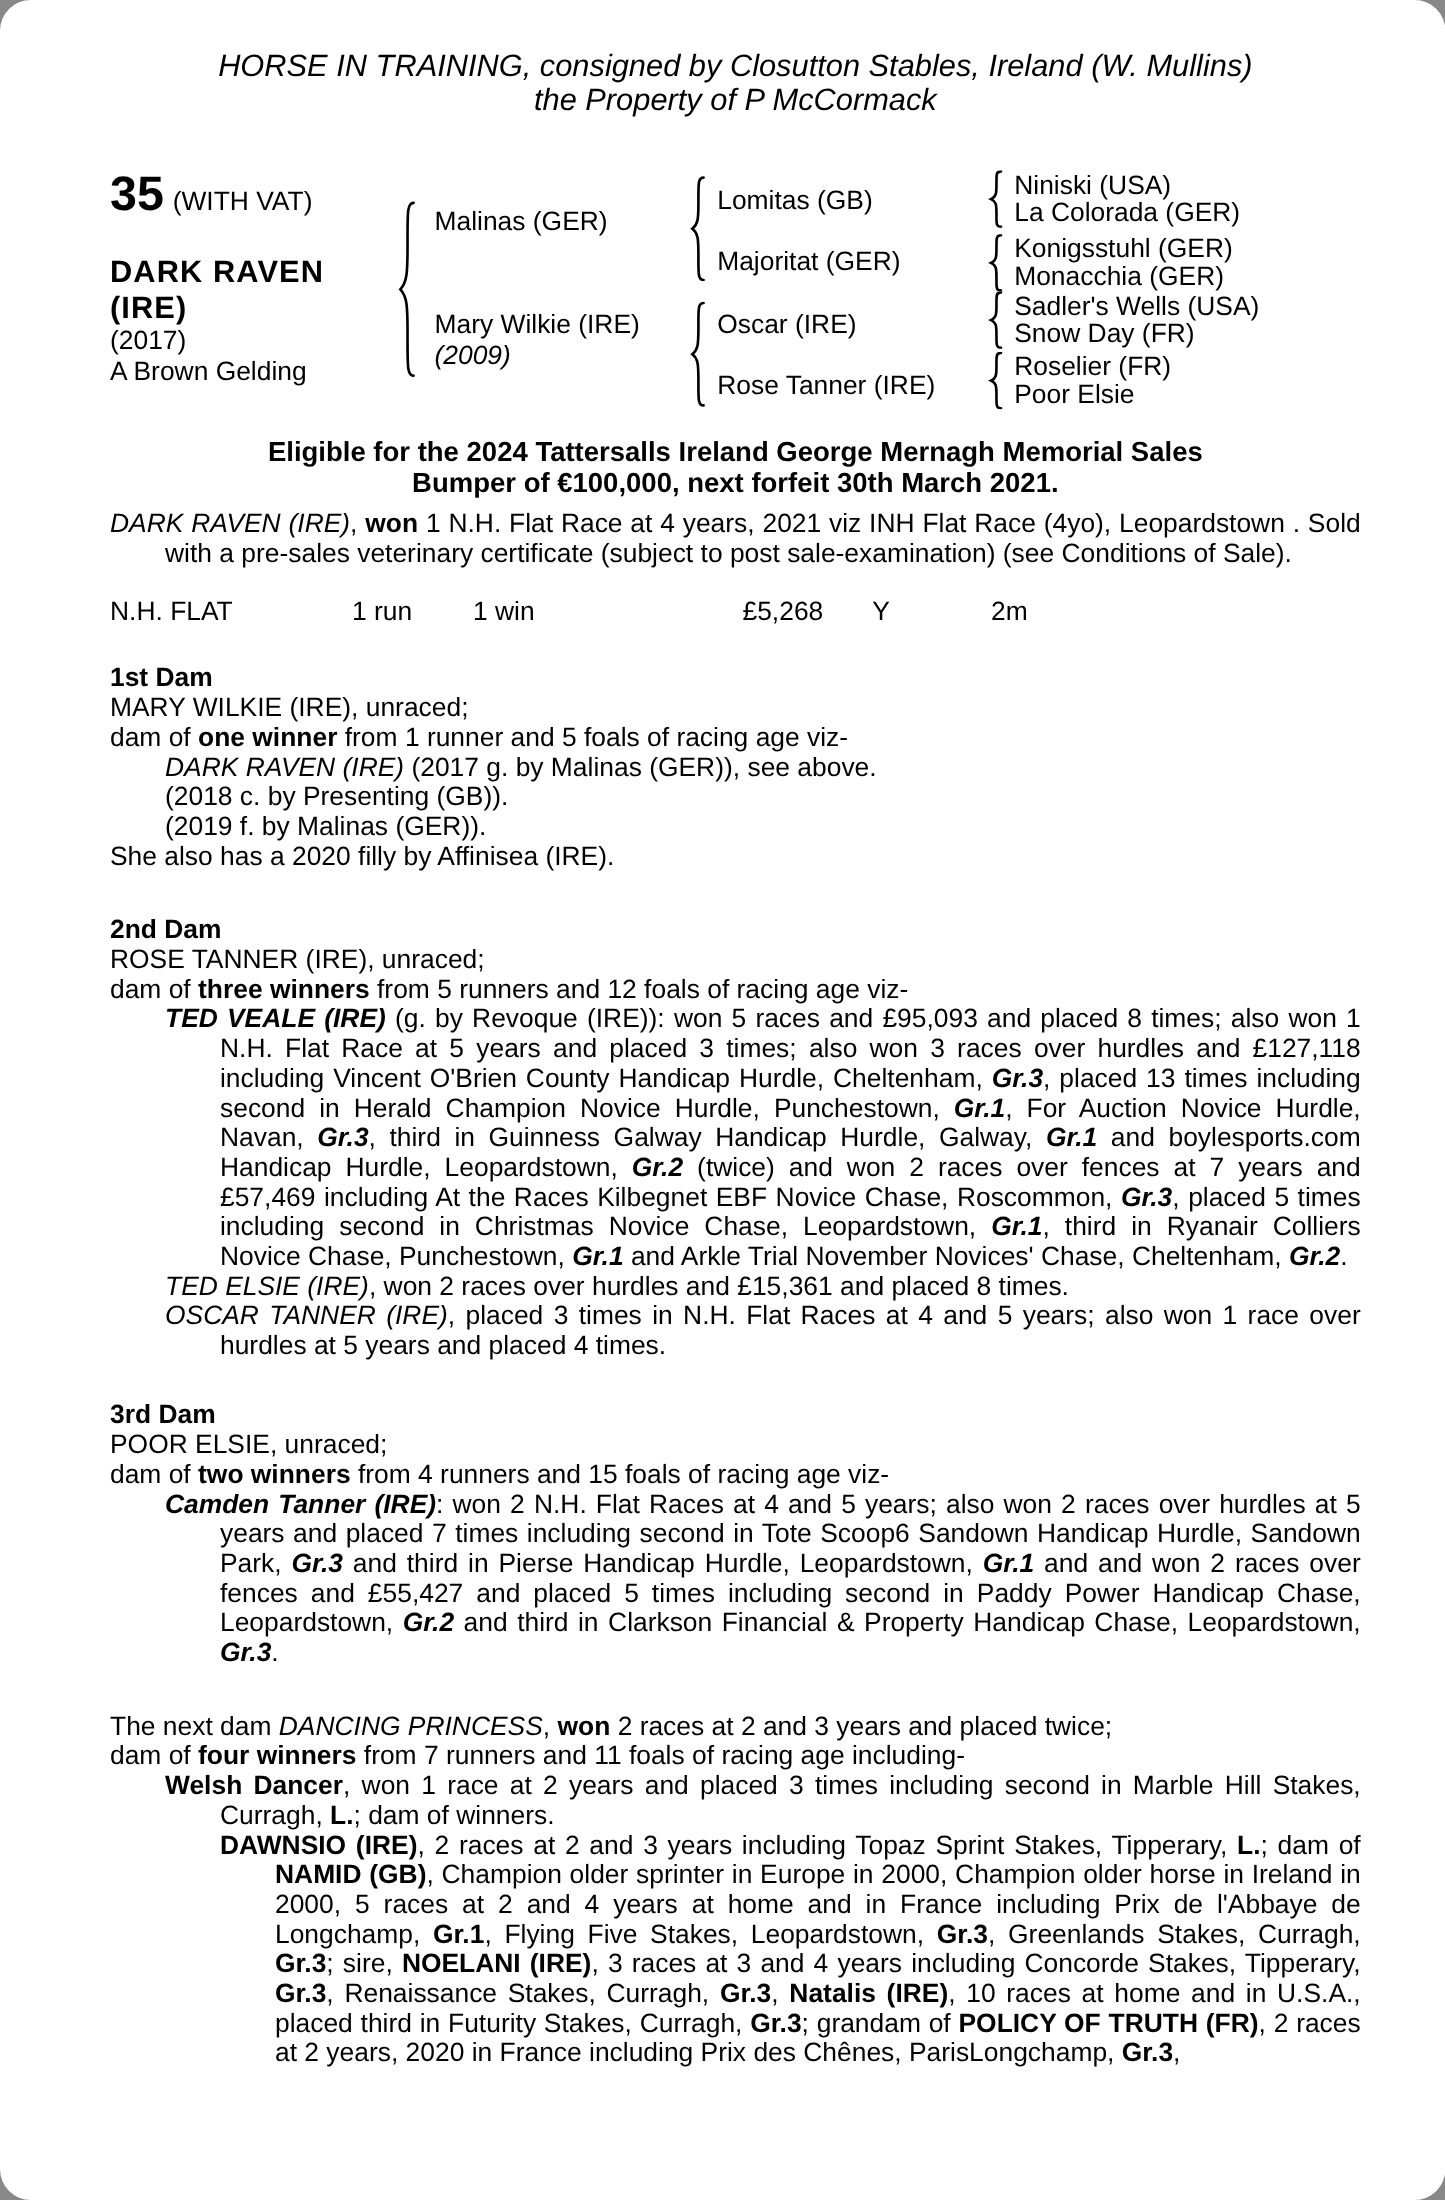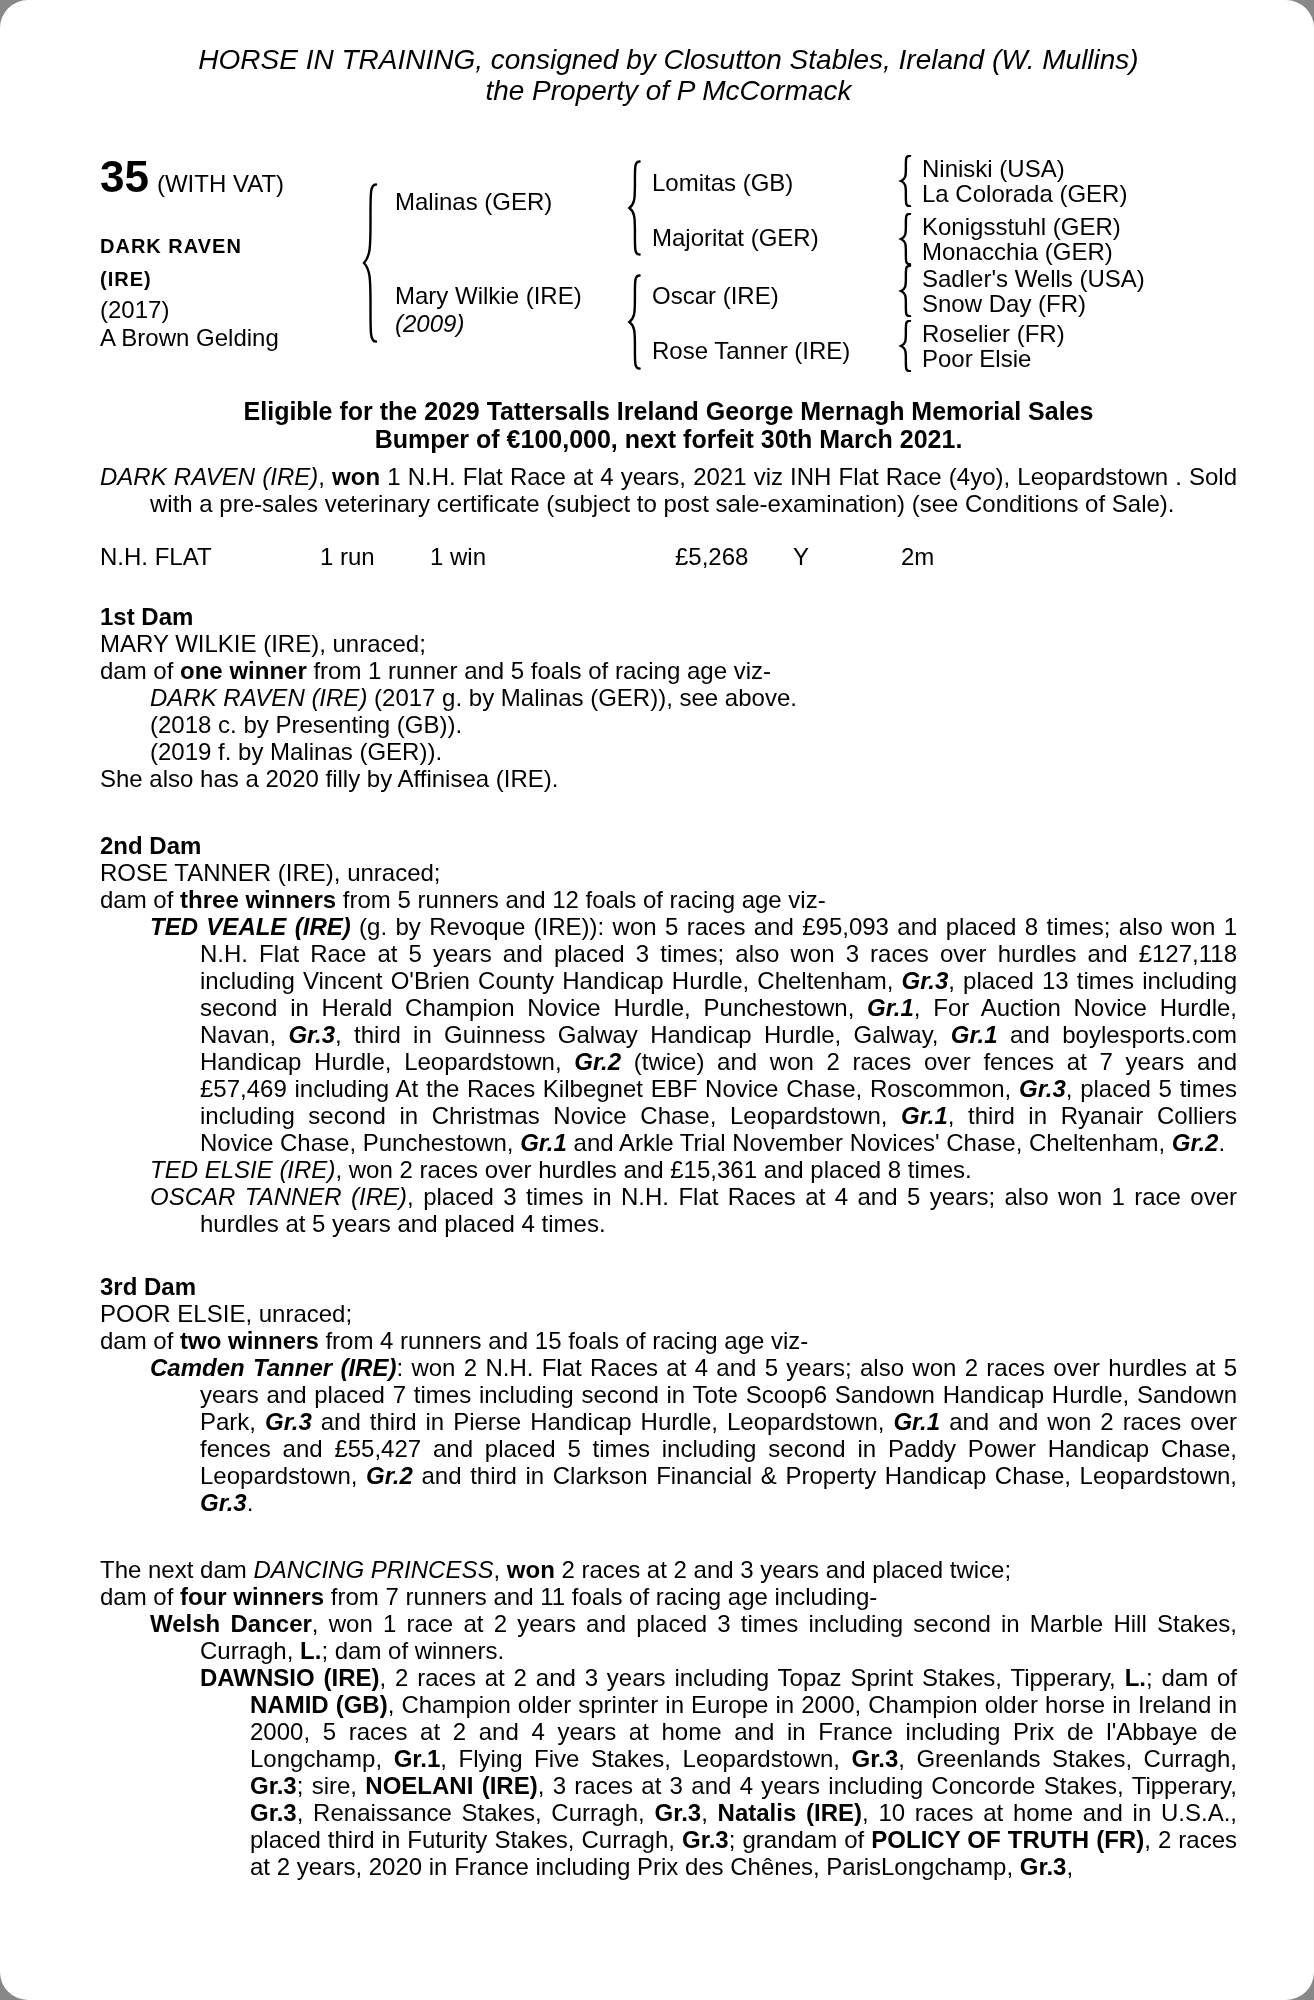--- a/index.html
+++ b/index.html
@@ -20,7 +20,7 @@
   .lot-number{font-weight:700;font-size:44px;line-height:46px;vertical-align:baseline;}
   .vat{font-size:24px;margin-left:8px;}
   .horse-block{position:absolute;left:0;top:76px;}
-  .horse-name{font-weight:700;font-size:20px;line-height:33px;letter-spacing:1px;}
+  .horse-name{font-weight:700;font-size:28px;line-height:33px;letter-spacing:1px;}
   .horse-meta{font-size:24px;line-height:28px;}
   .ped-item{position:absolute;white-space:nowrap;}
   .brace{position:absolute;}

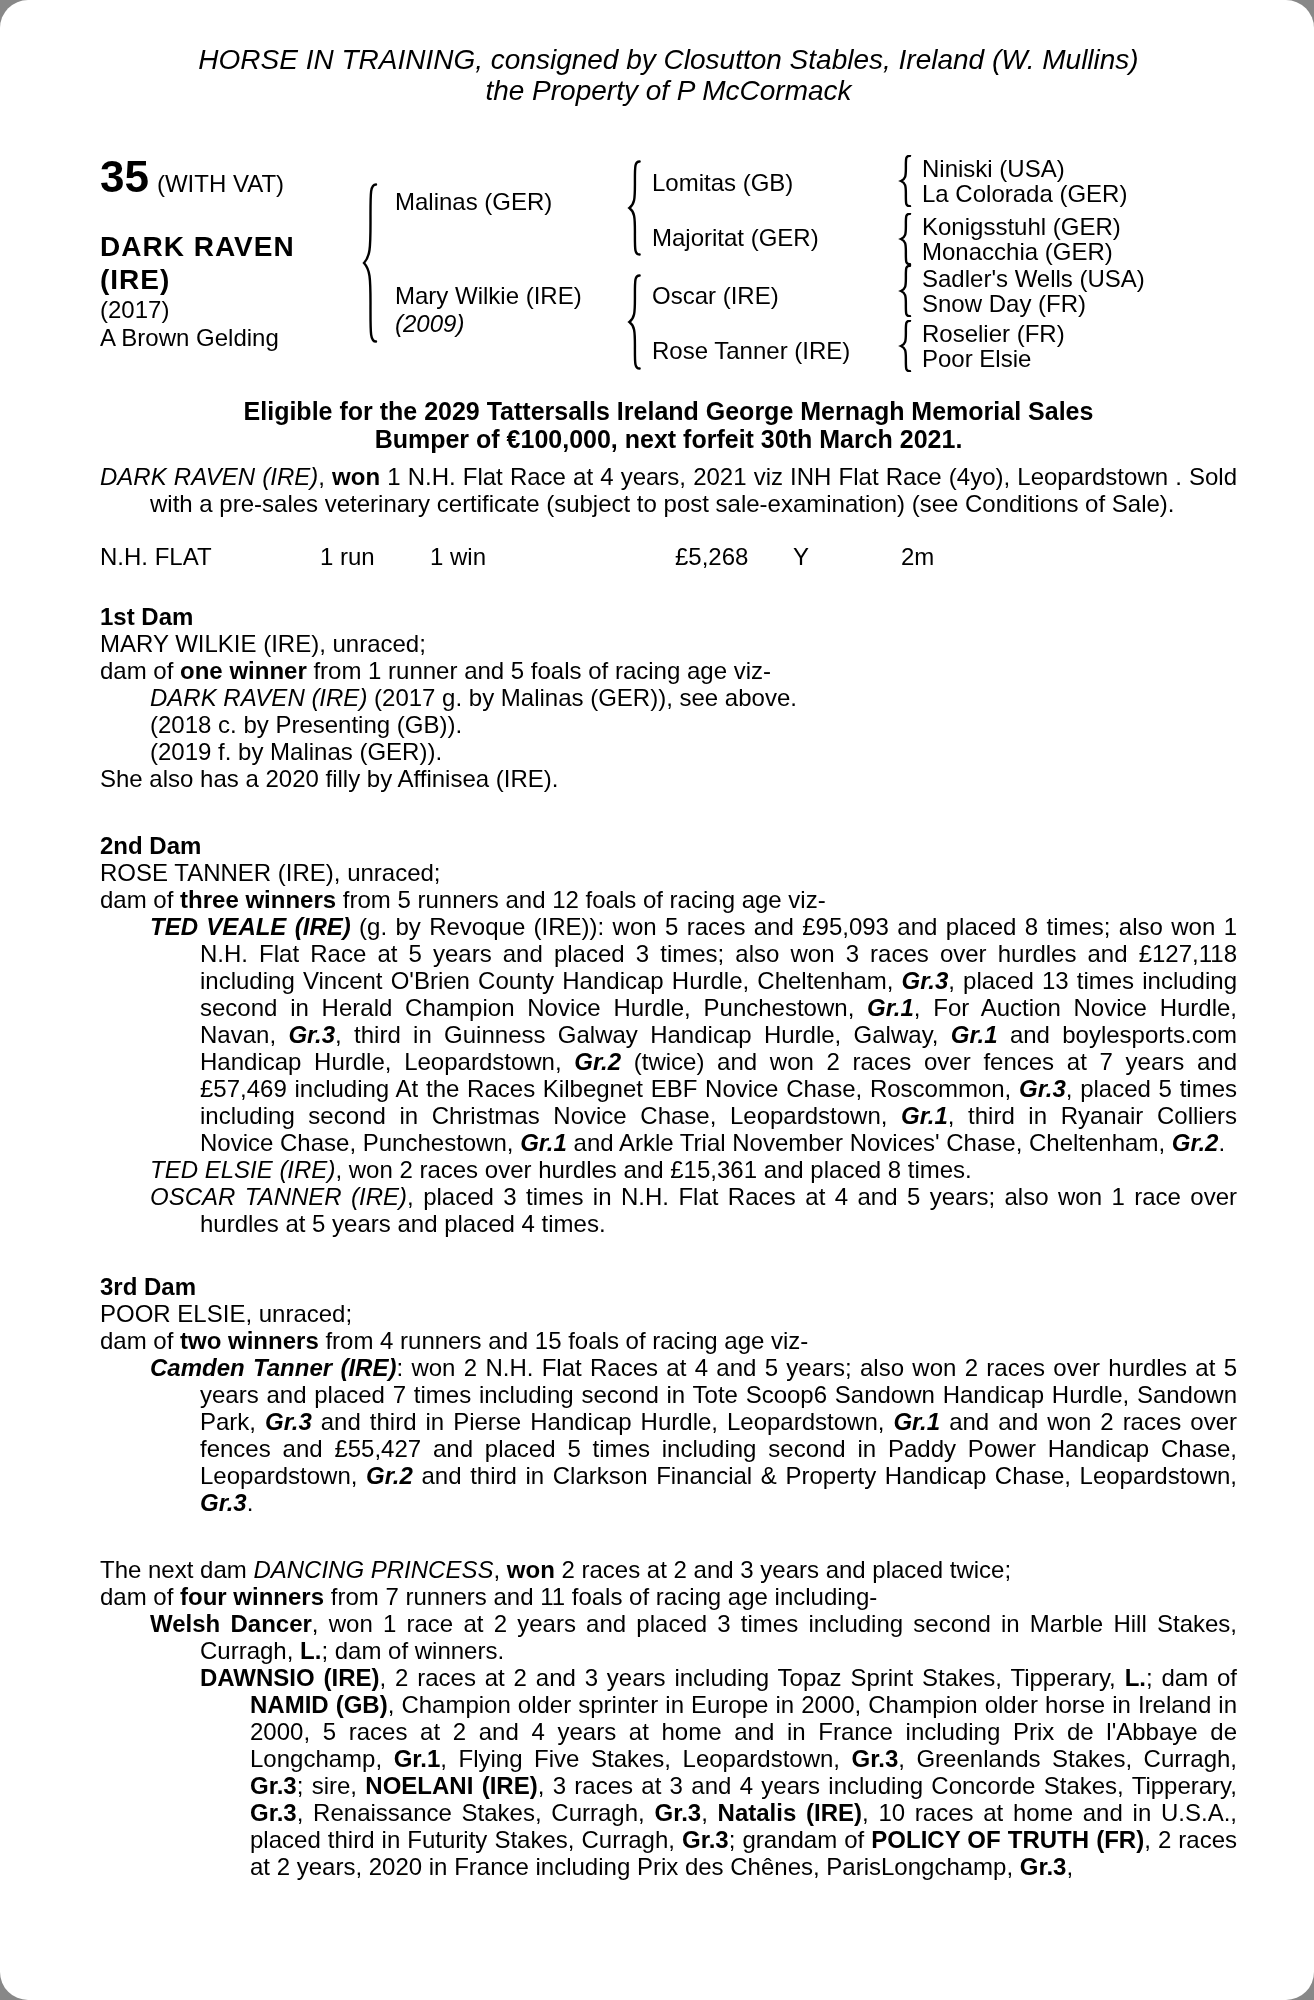--- a/index.html
+++ b/index.html
@@ -121,7 +121,7 @@
     </div>
 
     <div class="eligibility">
-      <div>Eligible for the 2029 Tattersalls Ireland George Mernagh Memorial Sales</div>
+      <div>Eligible for the 2024 Tattersalls Ireland George Mernagh Memorial Sales</div>
       <div>Bumper of €100,000, next forfeit 30th March 2021.</div>
     </div>
 

